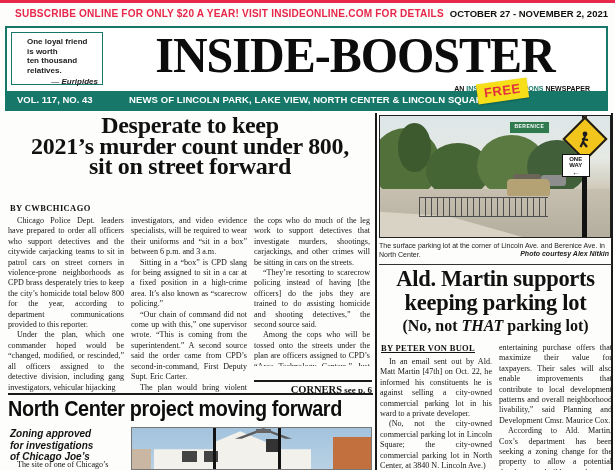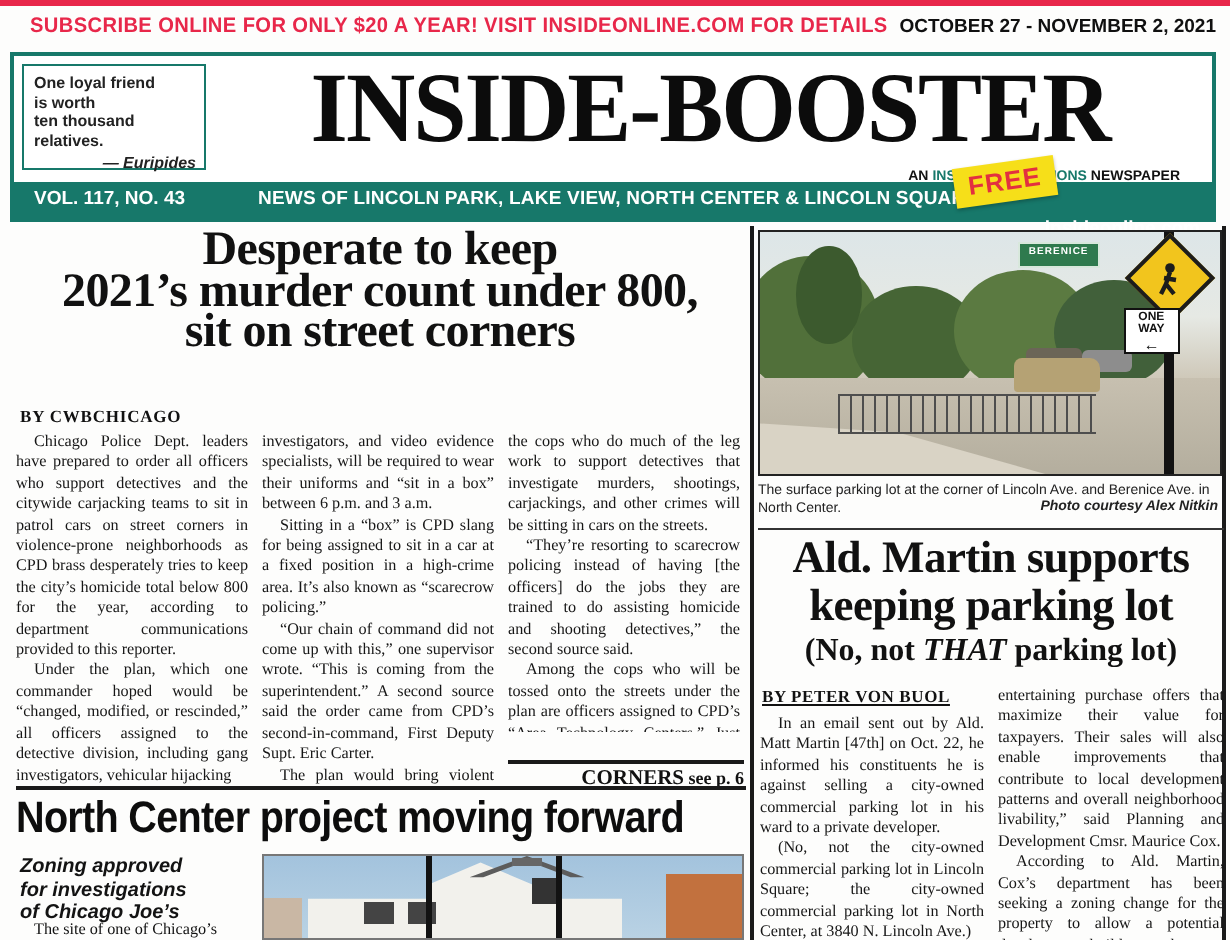--- a/index.html
+++ b/index.html
@@ -16,7 +16,7 @@
   
   #masthead{left:5px;top:26px;width:603px;height:85px;border:2px solid #17786a;box-sizing:border-box;background:#fff;}
   #quotebox{left:4px;top:4px;width:92px;height:53px;border:1.5px solid #17786a;box-sizing:border-box;
-            padding:4px 4px 0 5px;font:bold 8px/9.5px "Liberation Sans",sans-serif;color:#222;}
+            padding:4px 4px 0 15px;font:bold 8px/9.5px "Liberation Sans",sans-serif;color:#222;}
   #quoteattr{text-align:right;font-style:italic;margin-top:2px;}
   #nptitle{left:98px;top:-2px;width:500px;text-align:center;
            font:bold 48px/56px "Liberation Serif",serif;letter-spacing:-1px;color:#0c0c0c;

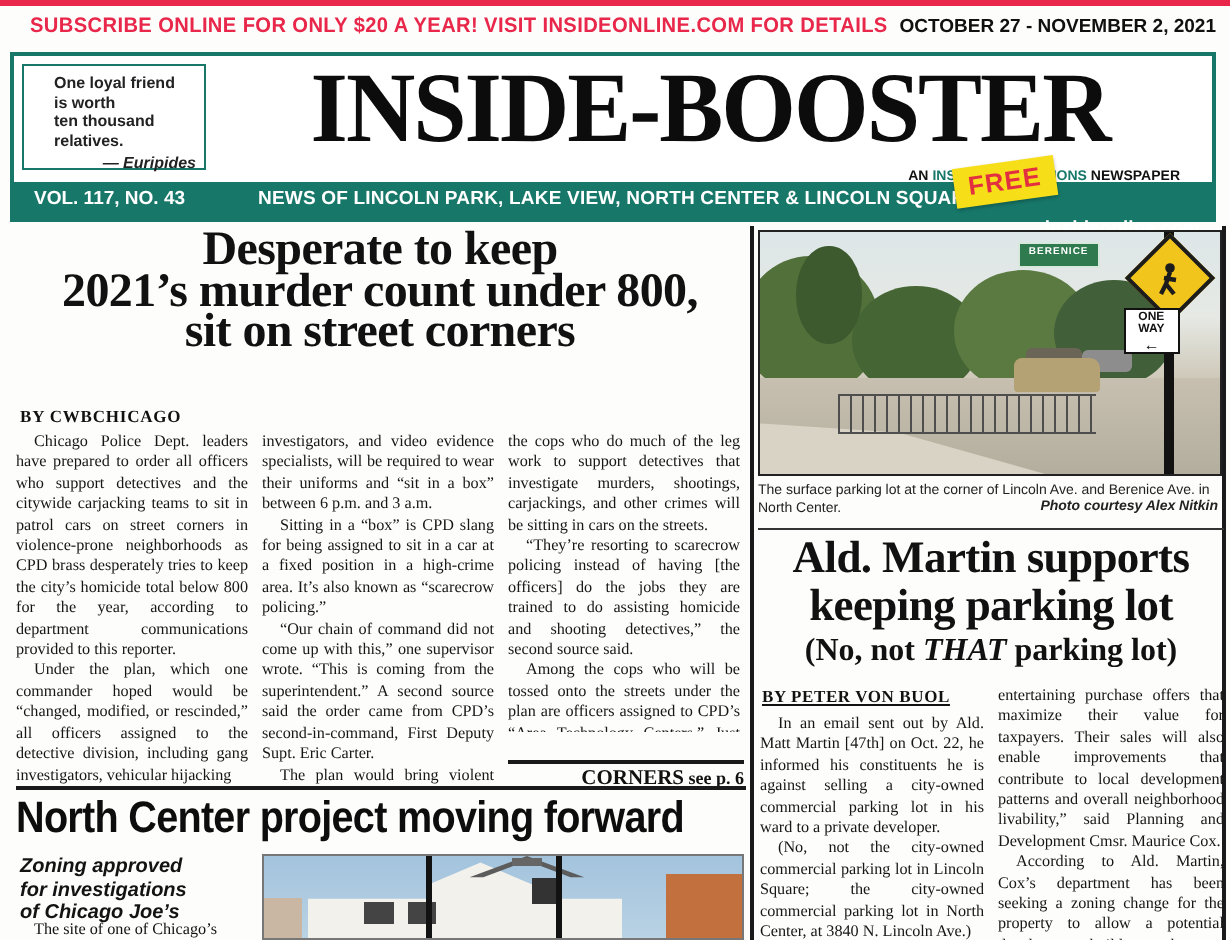--- a/index.html
+++ b/index.html
@@ -148,7 +148,7 @@
   <div class="abs" id="a1-headline">
     <div>Desperate to keep</div>
     <div>2021’s murder count under 800,</div>
-    <div>sit on street corners</div>
+    <div>sit on street forward</div>
   </div>
   <div class="abs" id="a1-byline">BY CWBCHICAGO</div>
 

